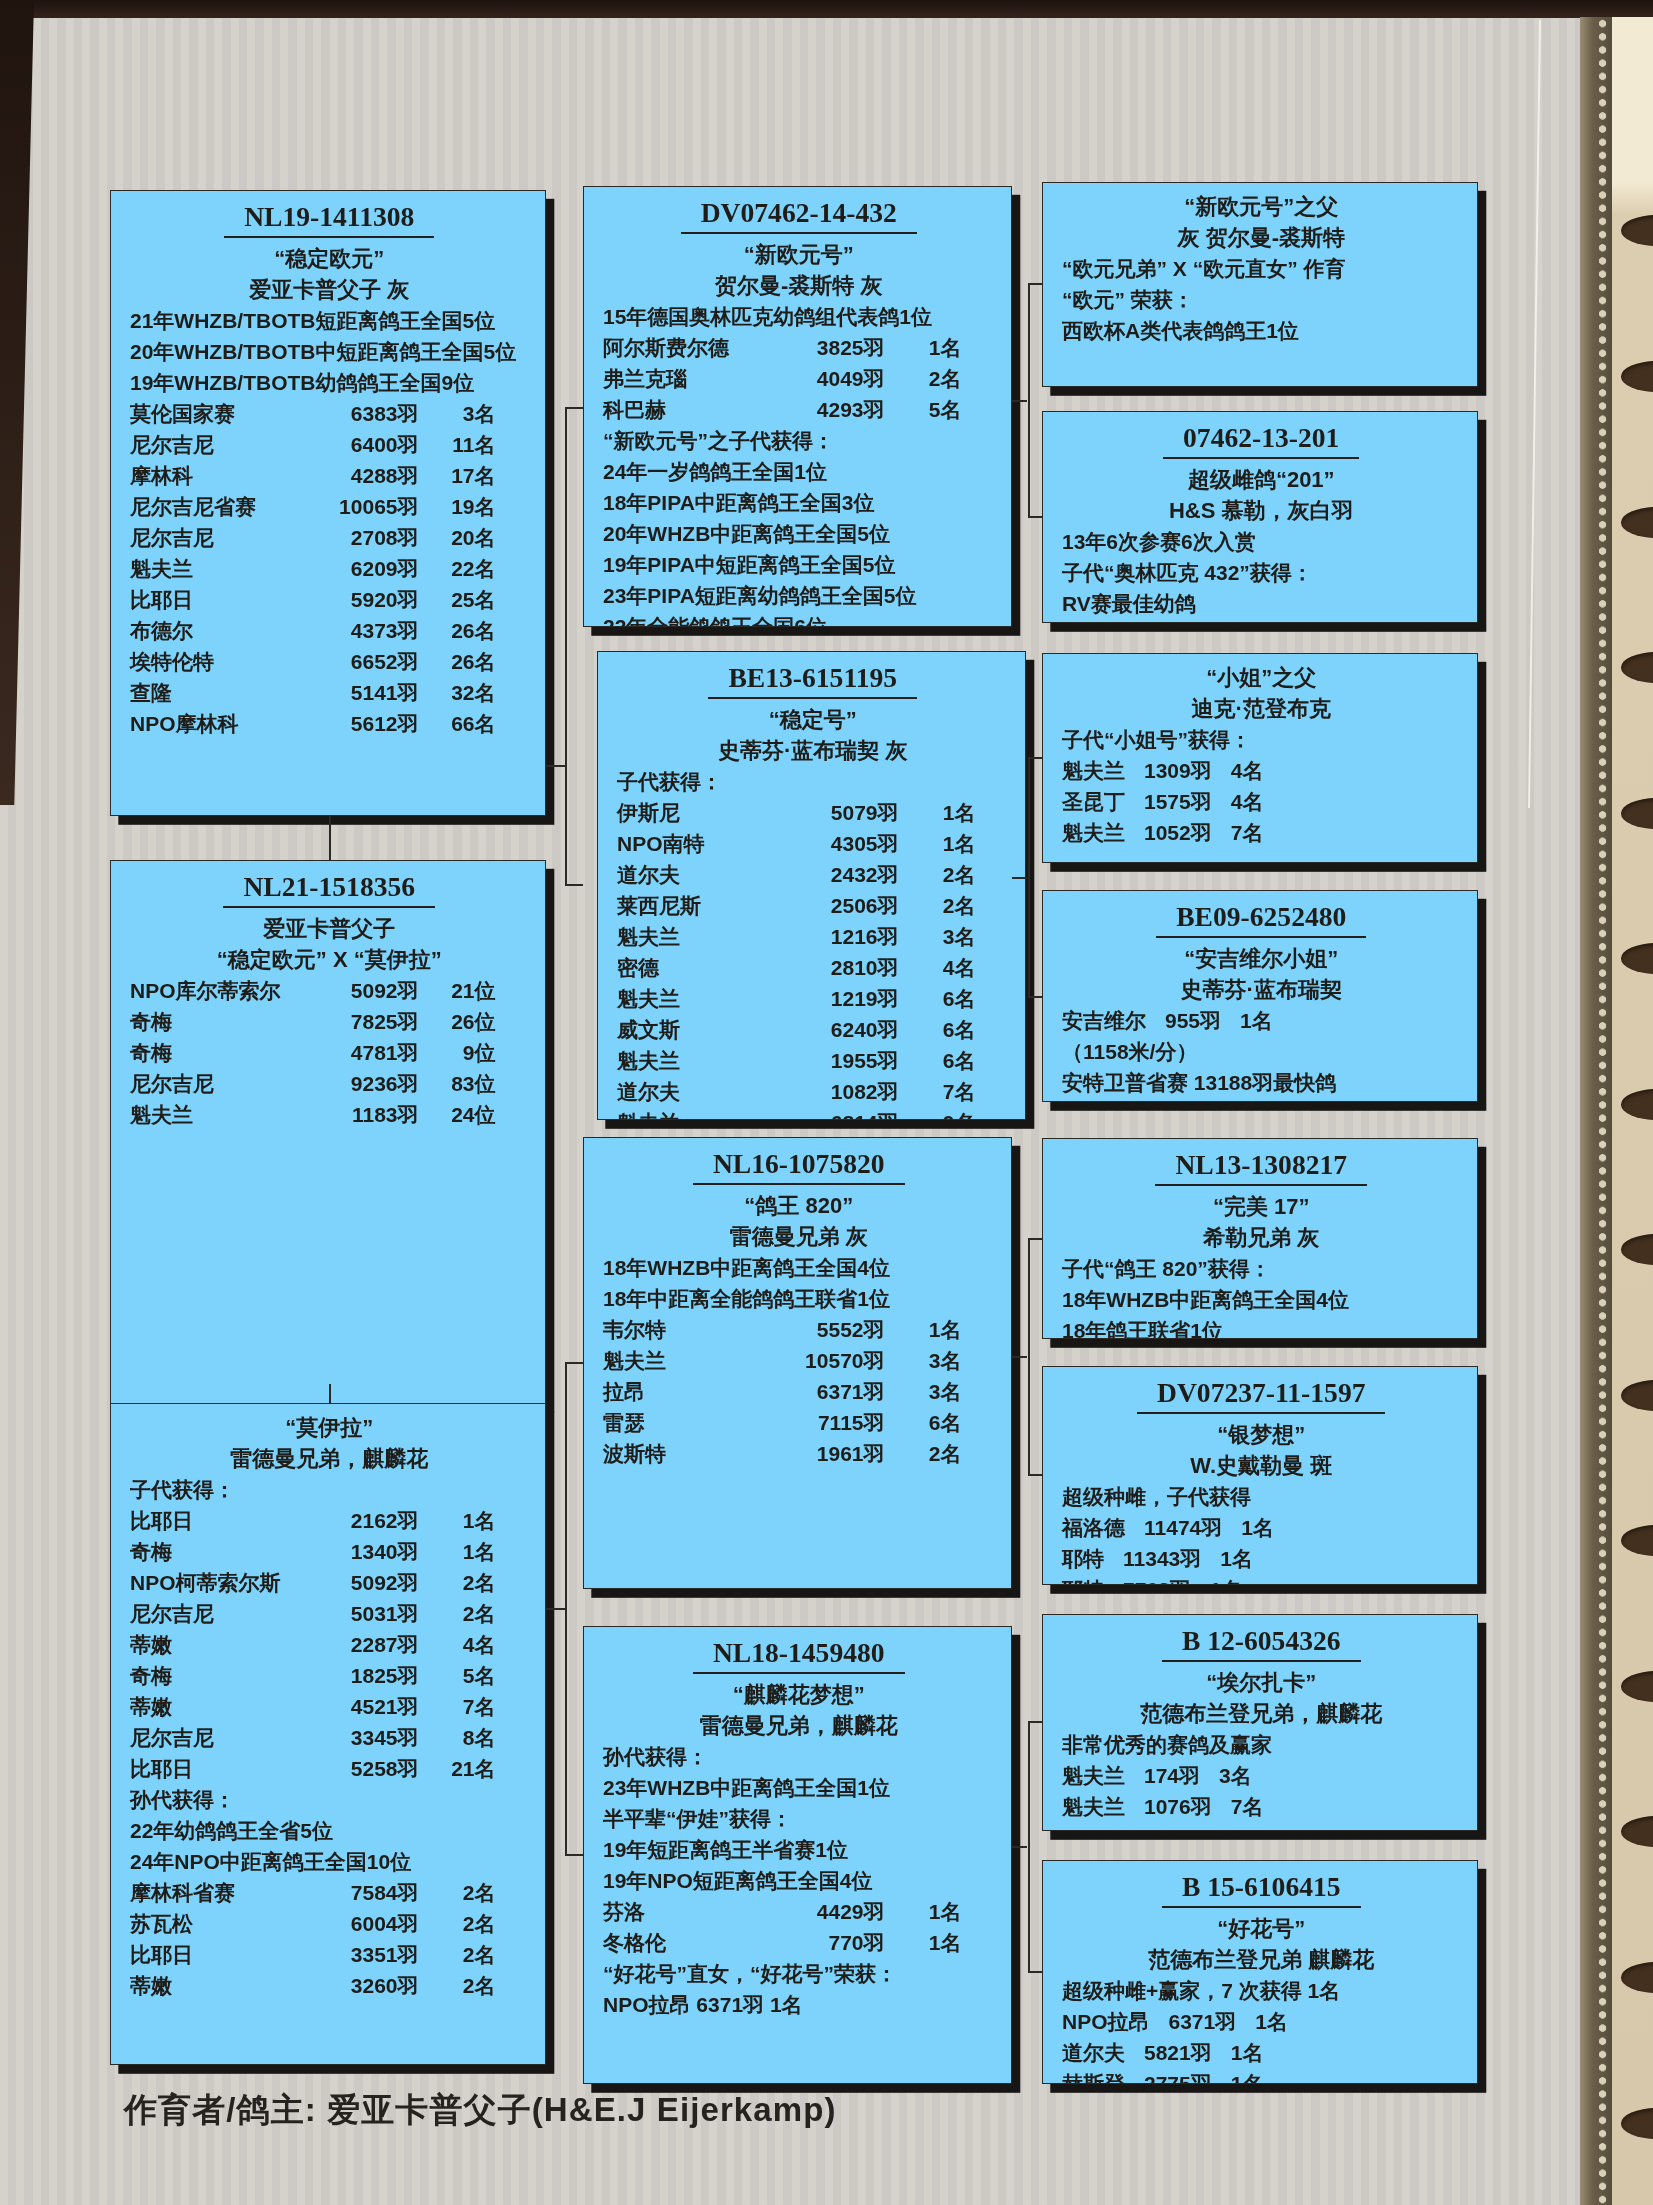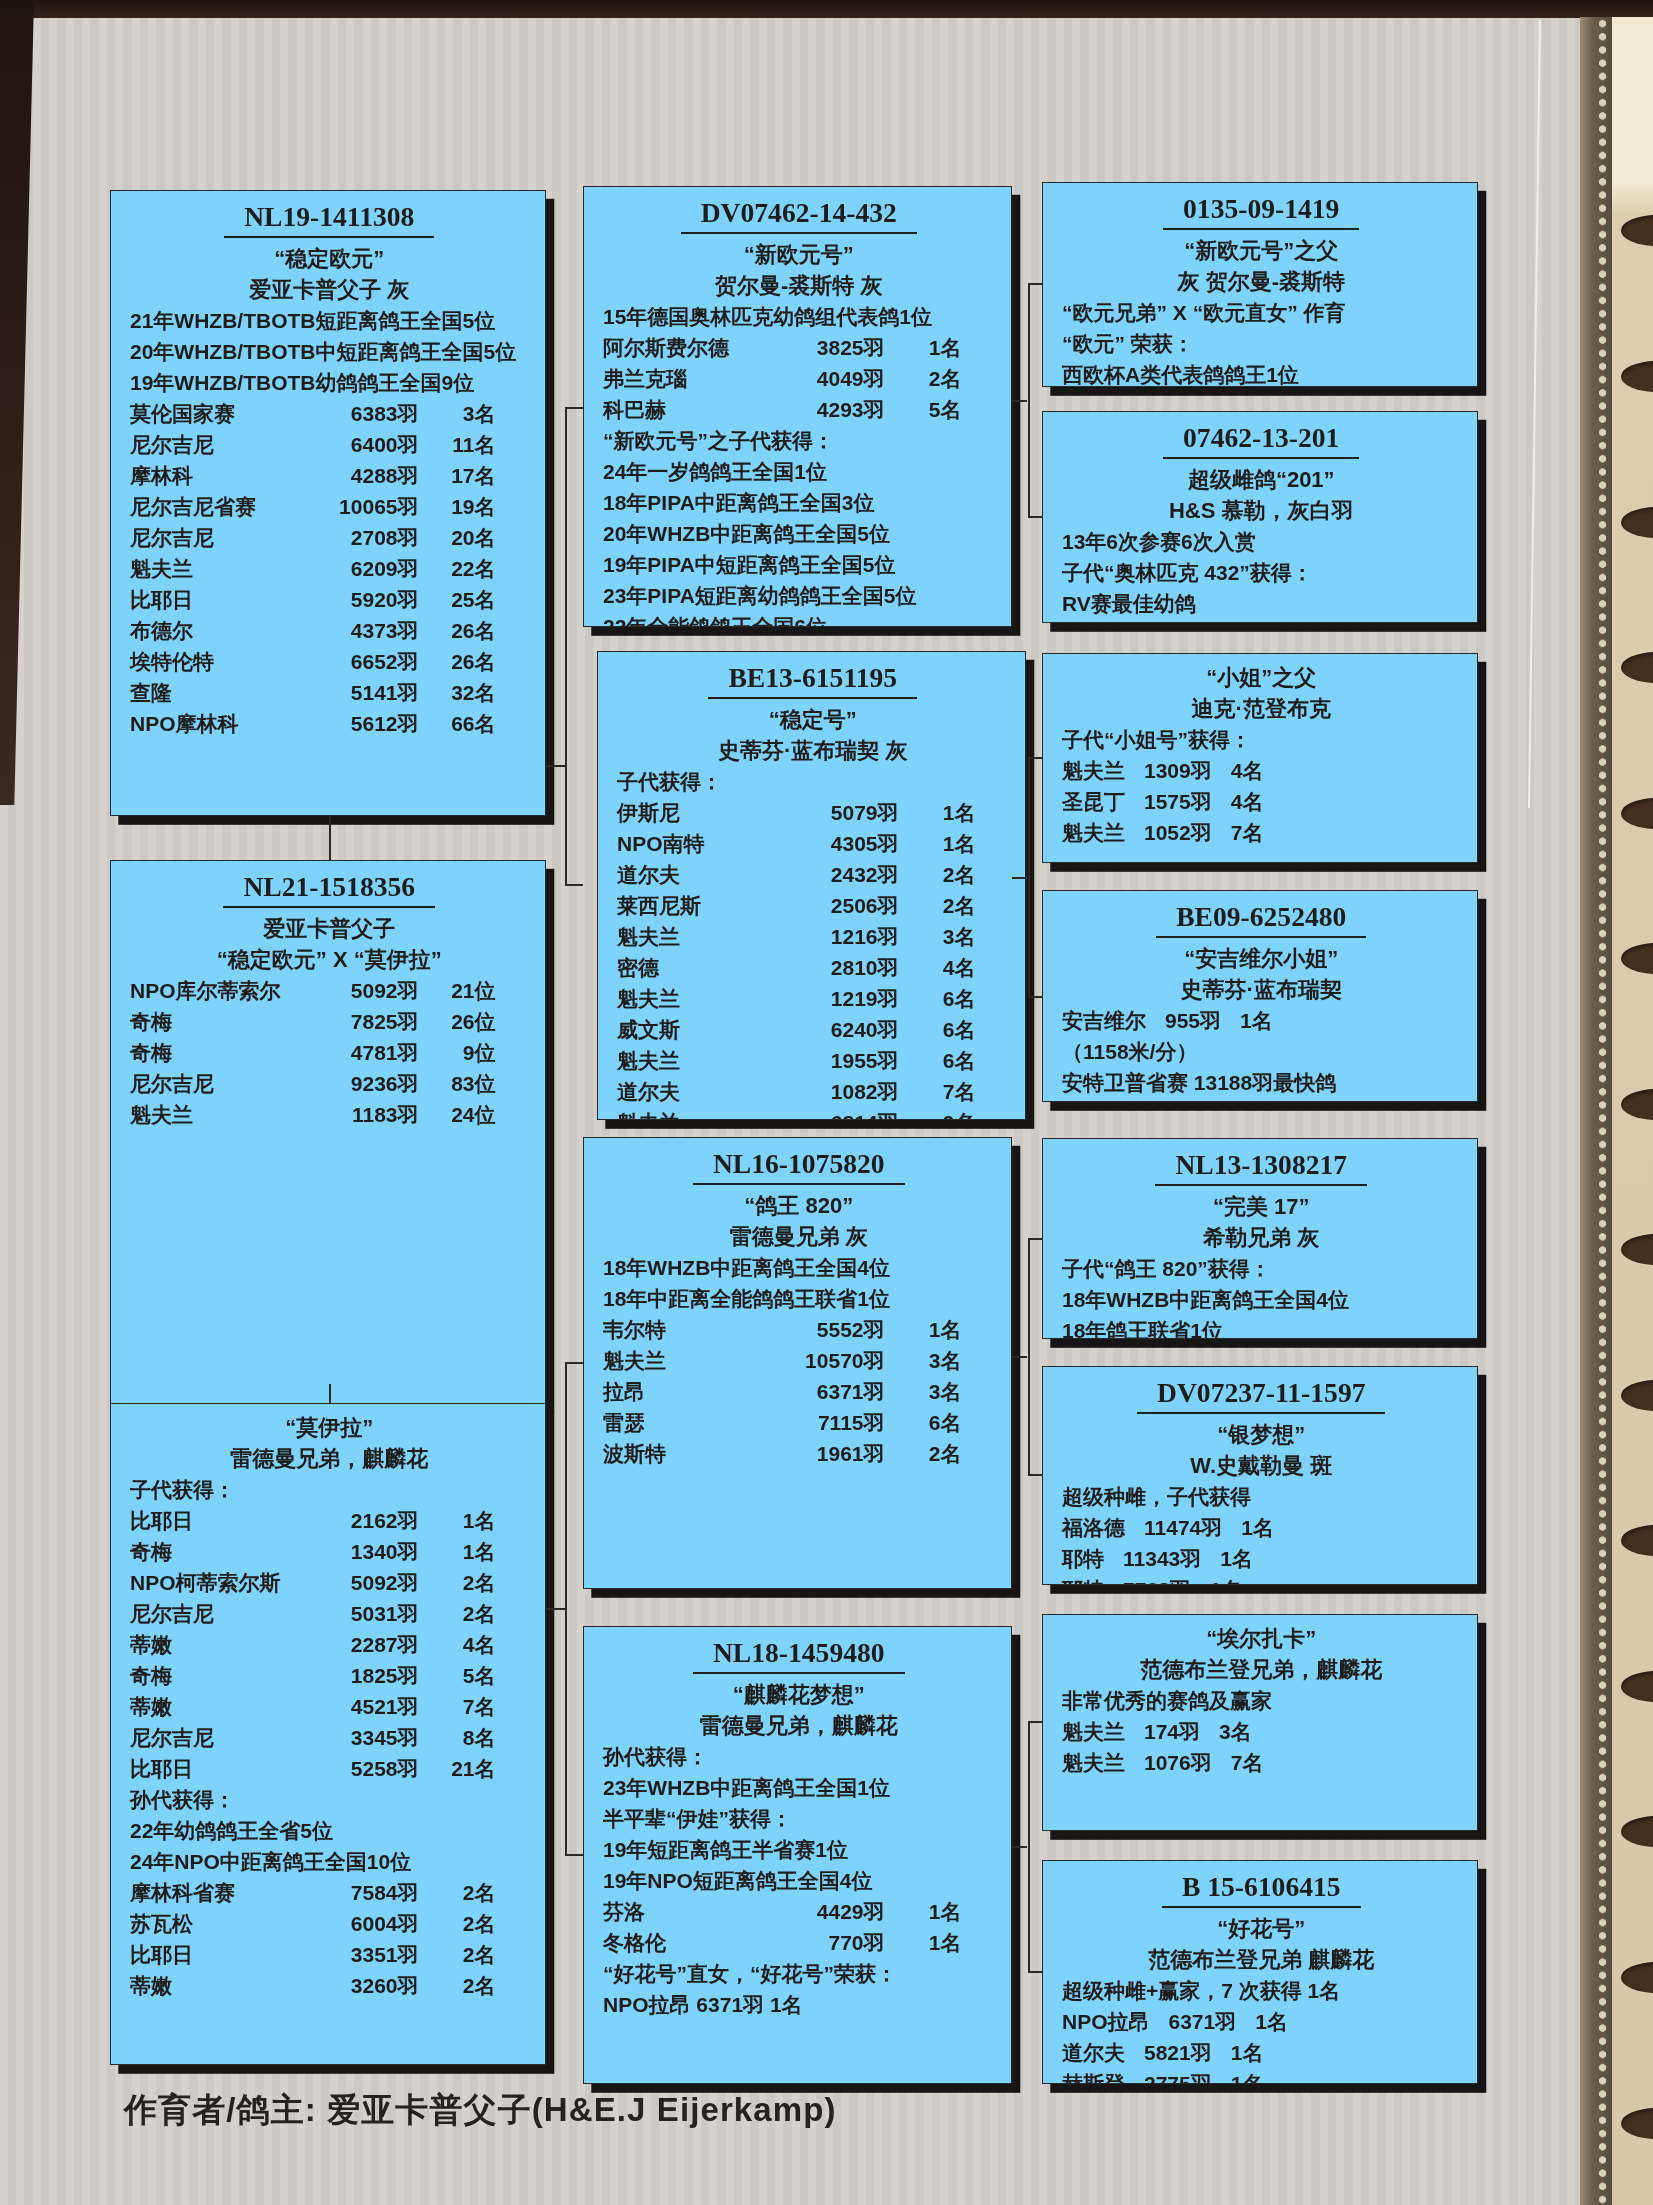--- a/index.html
+++ b/index.html
@@ -363,7 +363,6 @@
         <div class="text-line">NPO拉昂  6371羽  1名</div>
       </div>
       <div class="box narrow" style="left: 1042px; top: 182px; width: 436px; height: 205px;">
-        <div class="ring"><span>0135-09-1419</span></div>
         <div class="center-line">“新欧元号”之父</div>
         <div class="center-line">灰  贺尔曼-裘斯特</div>
         <div class="text-line">“欧元兄弟” X “欧元直女” 作育</div>

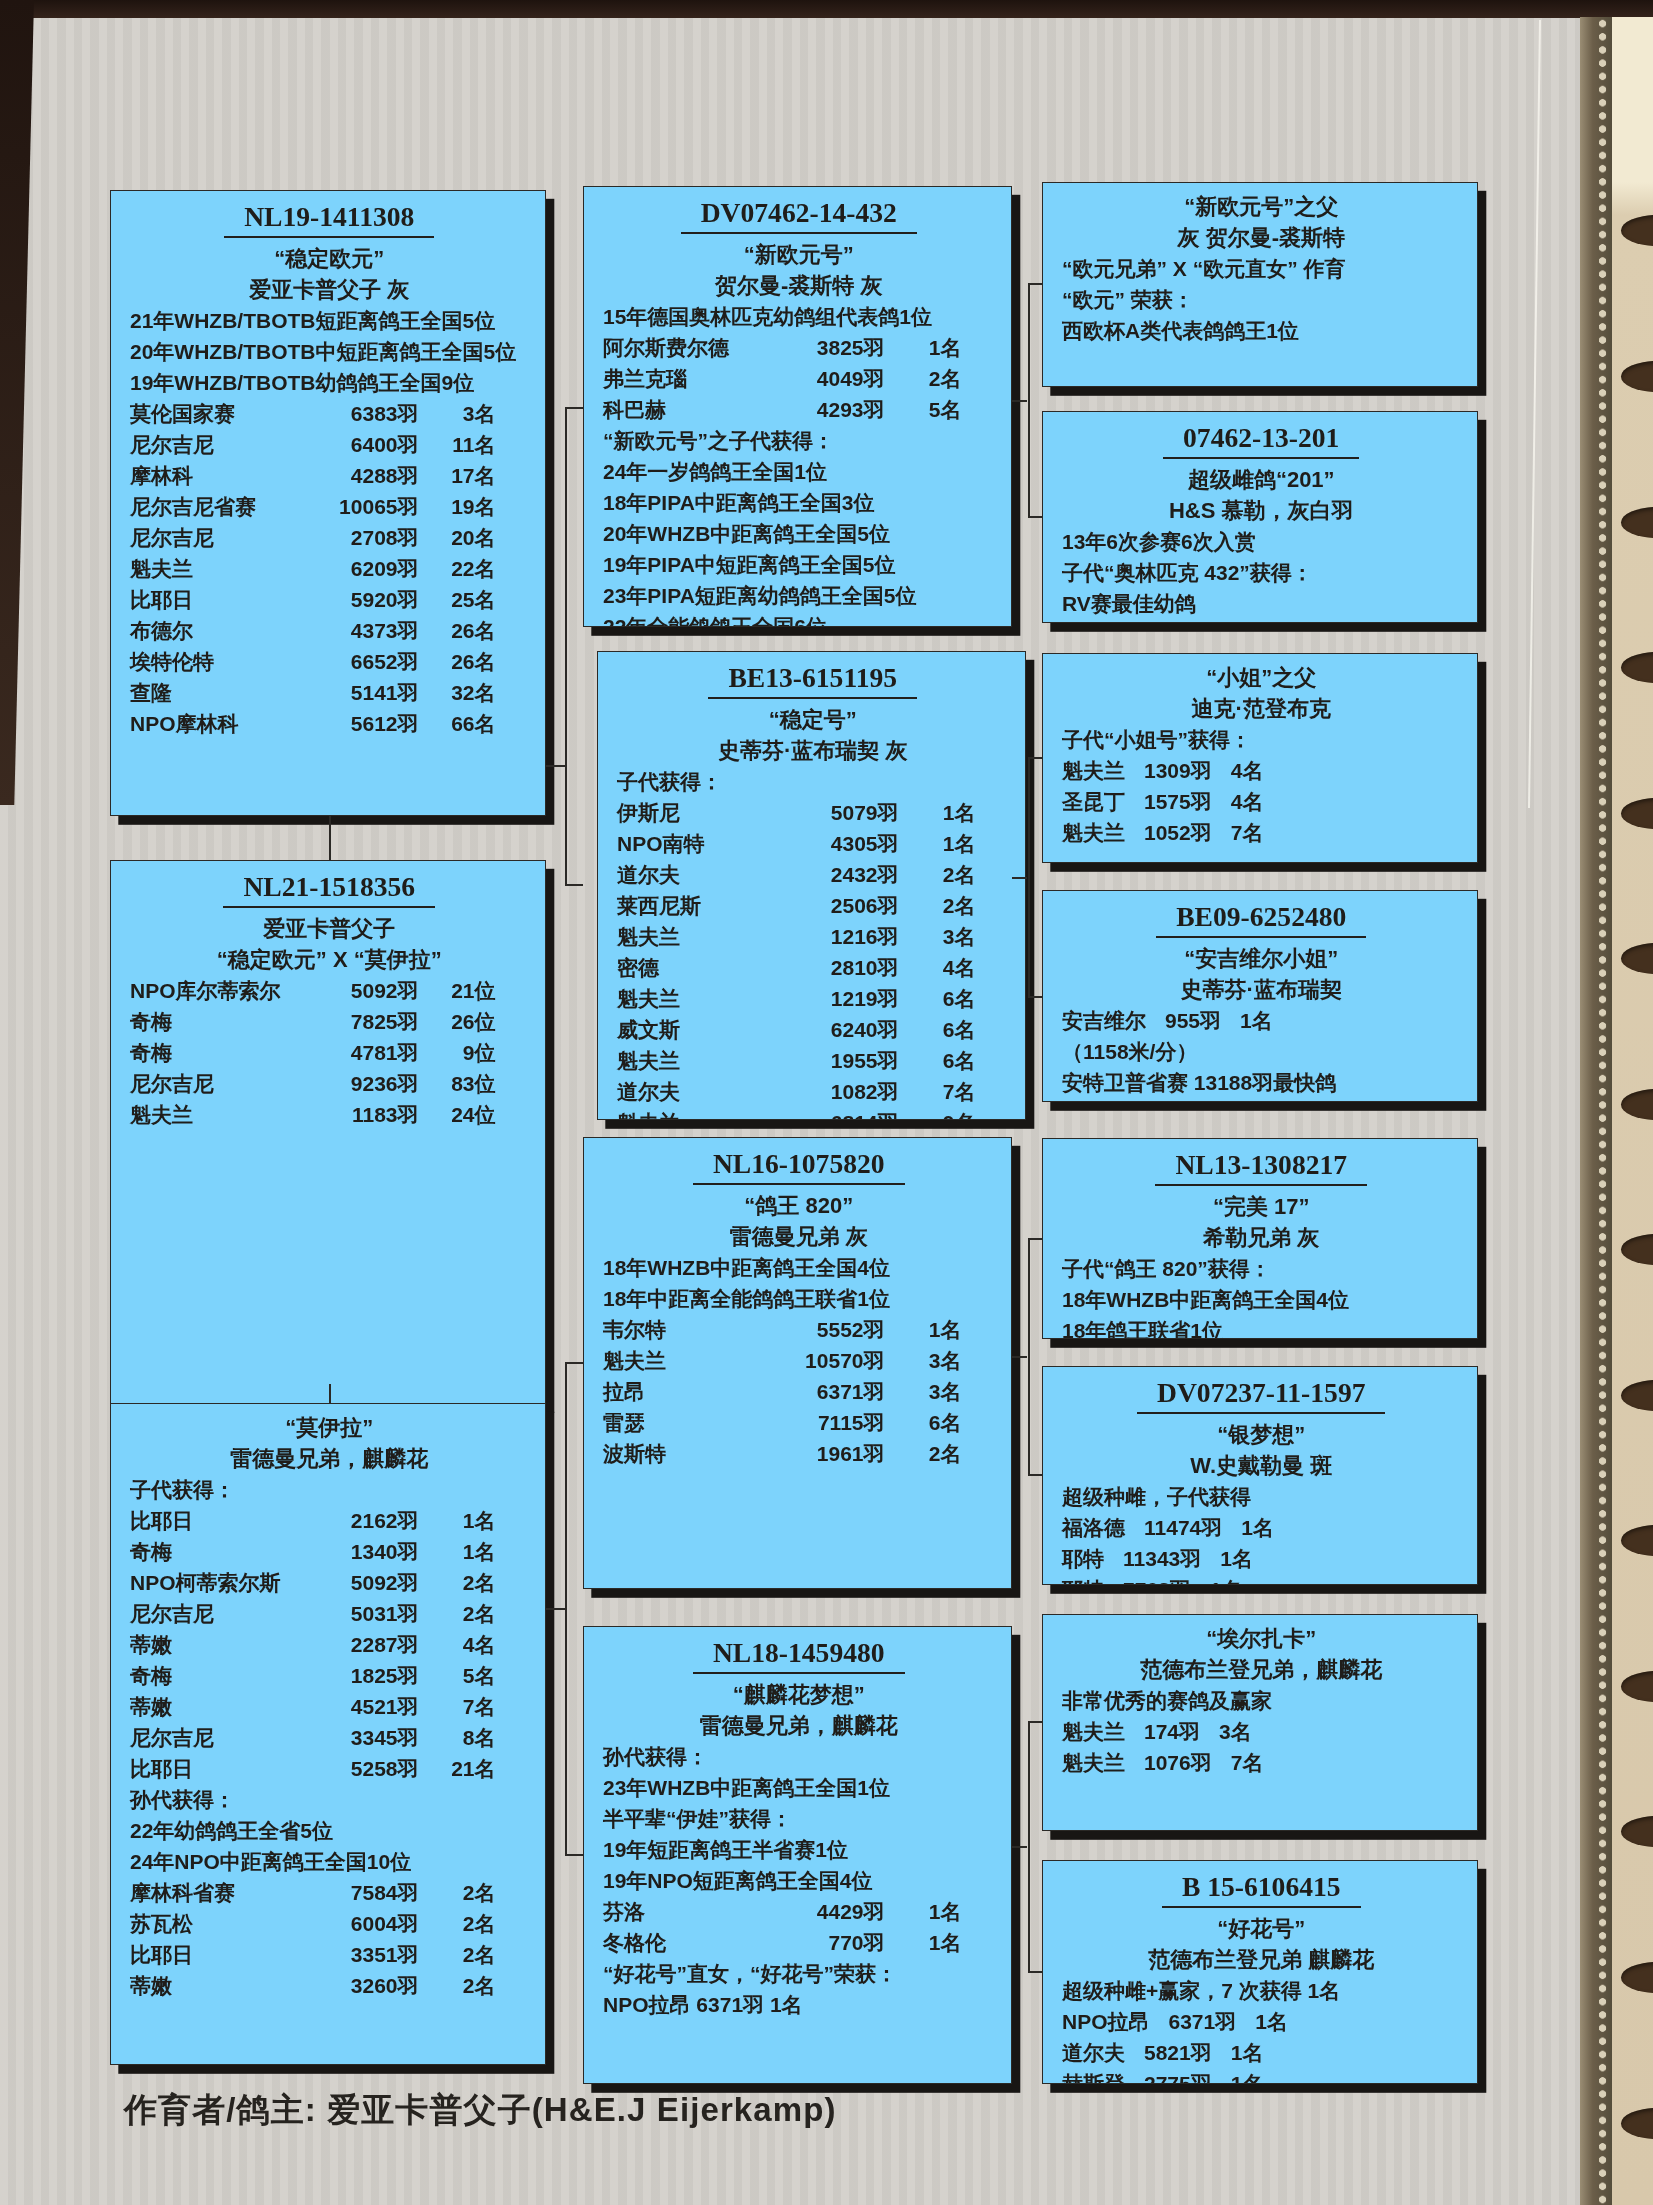--- a/index.html
+++ b/index.html
@@ -439,6 +439,7 @@
         </div>
       </div>
       <div class="box narrow" style="left: 1042px; top: 1614px; width: 436px; height: 217px;">
+        <div class="ring"><span>B 12-6054326</span></div>
         <div class="center-line">“埃尔扎卡”</div>
         <div class="center-line">范德布兰登兄弟，麒麟花</div>
         <div class="text-line">非常优秀的赛鸽及赢家</div>

